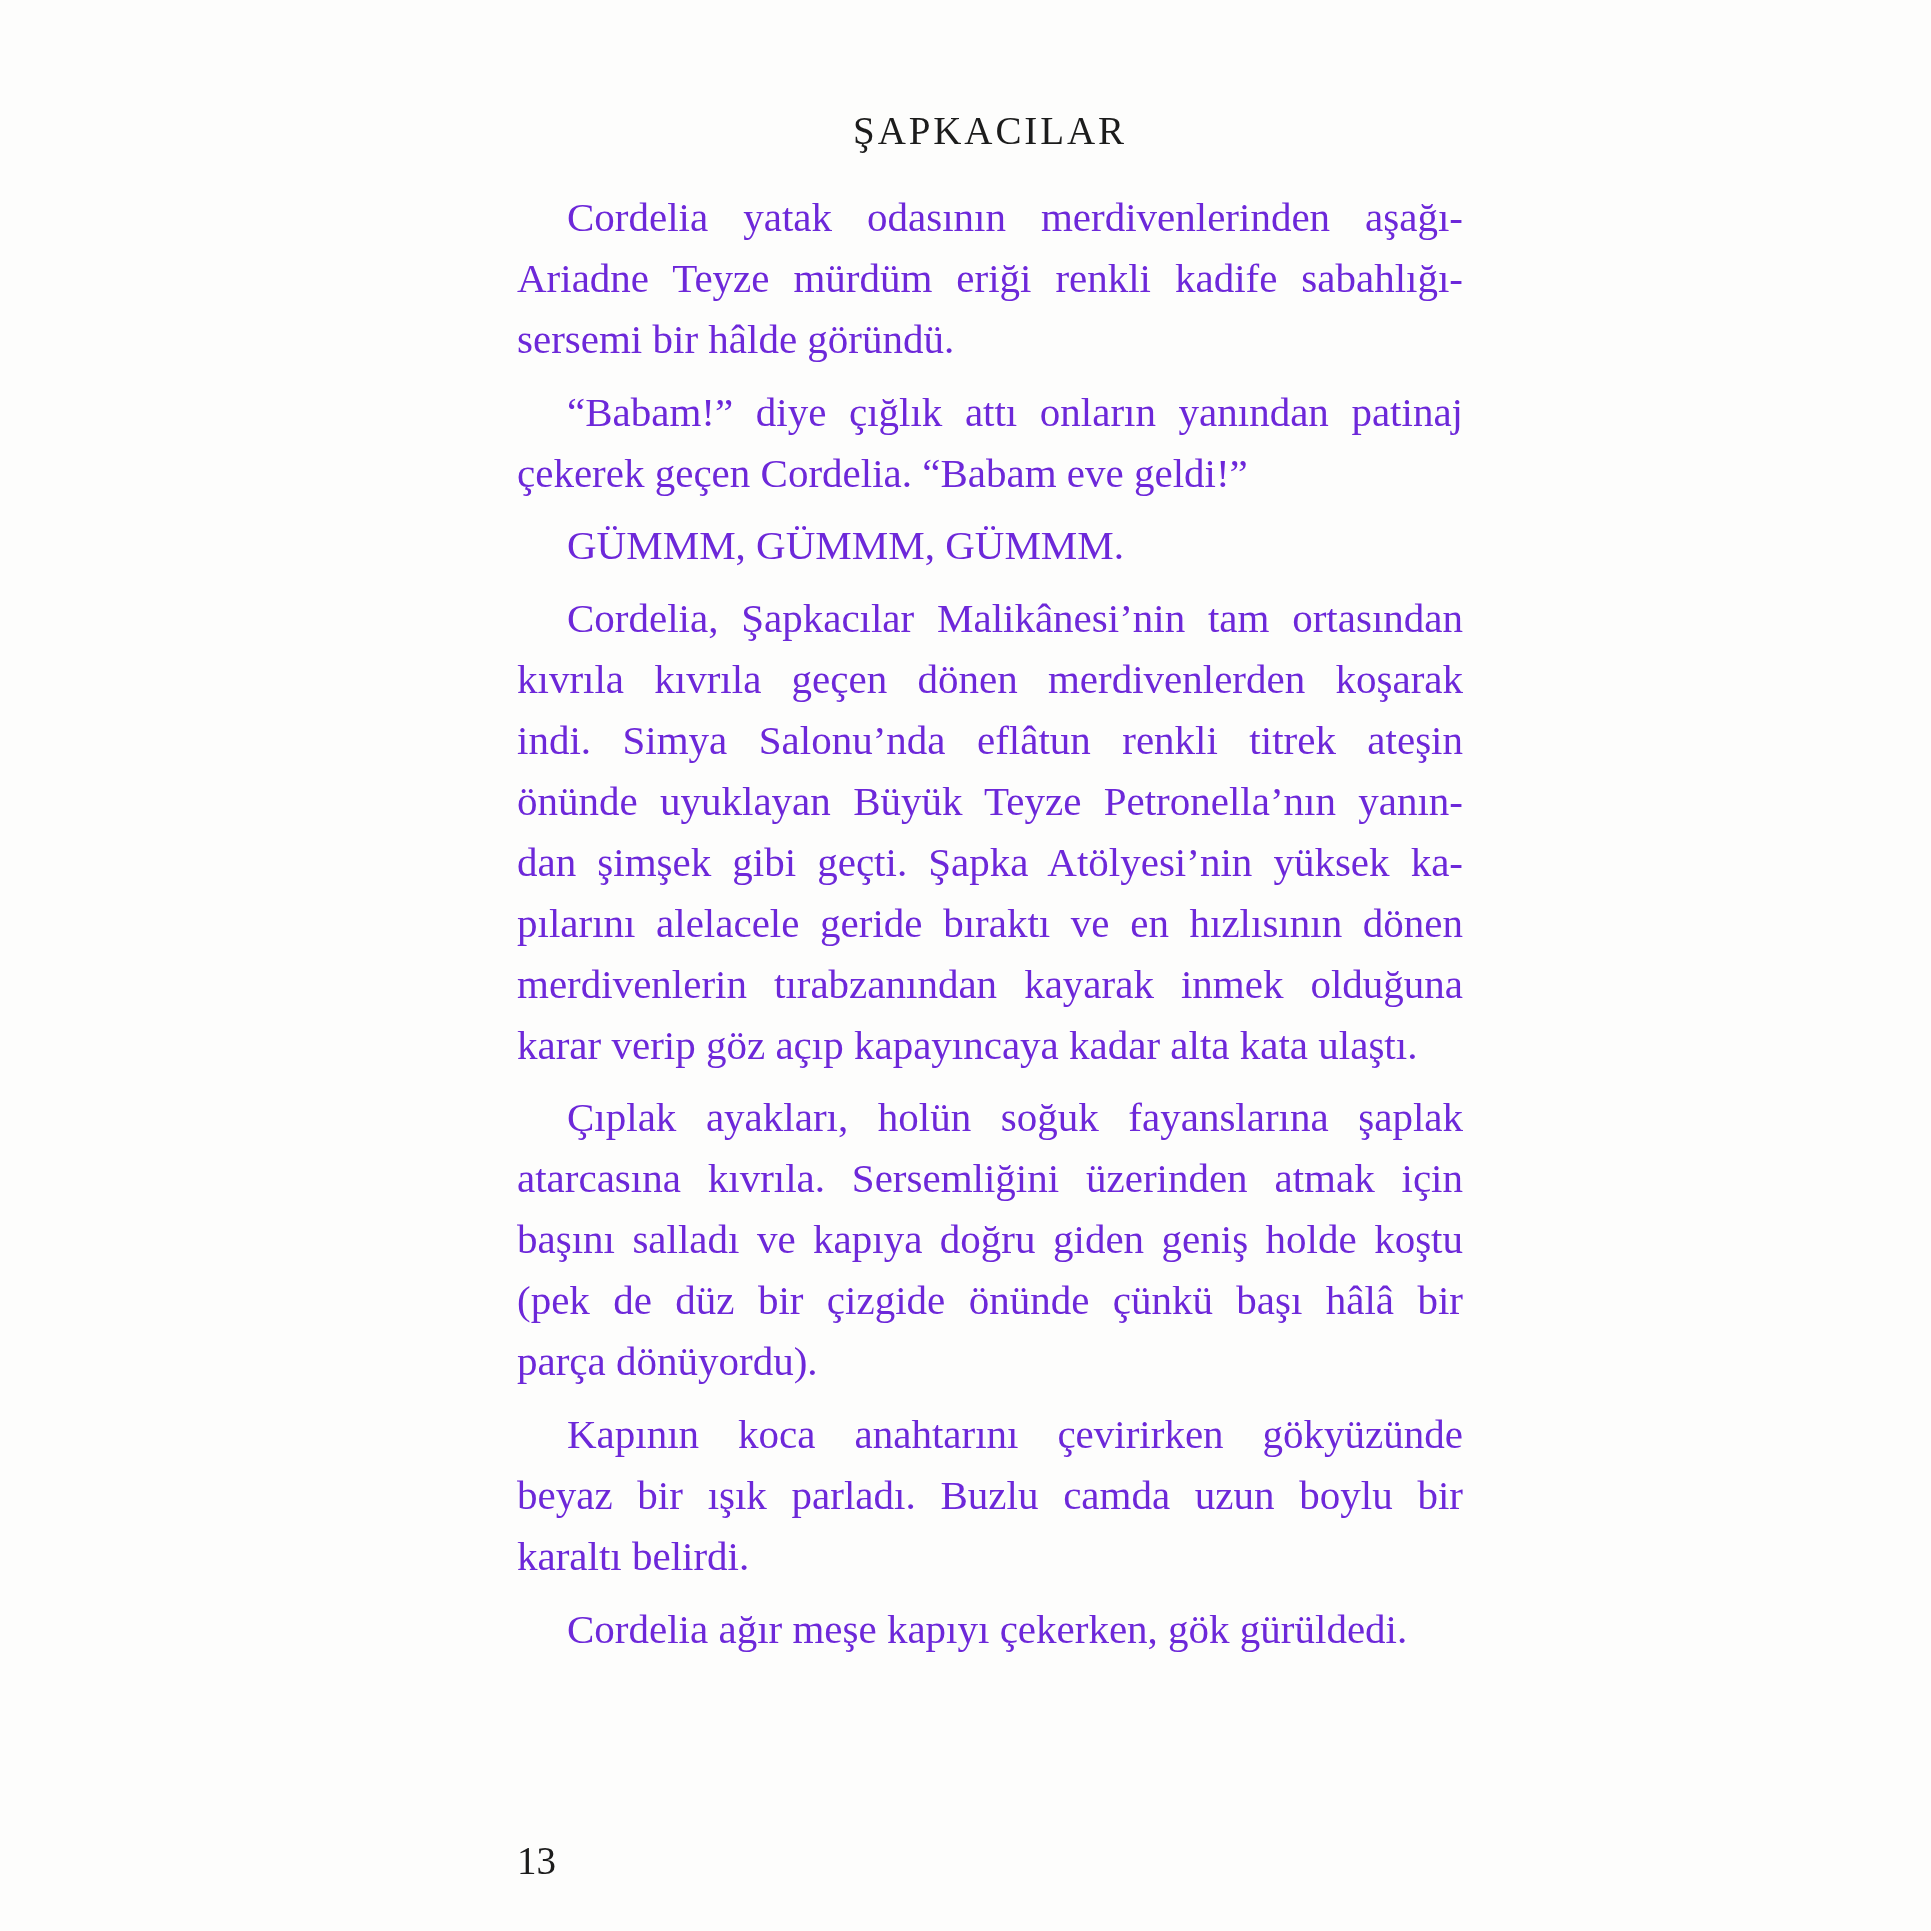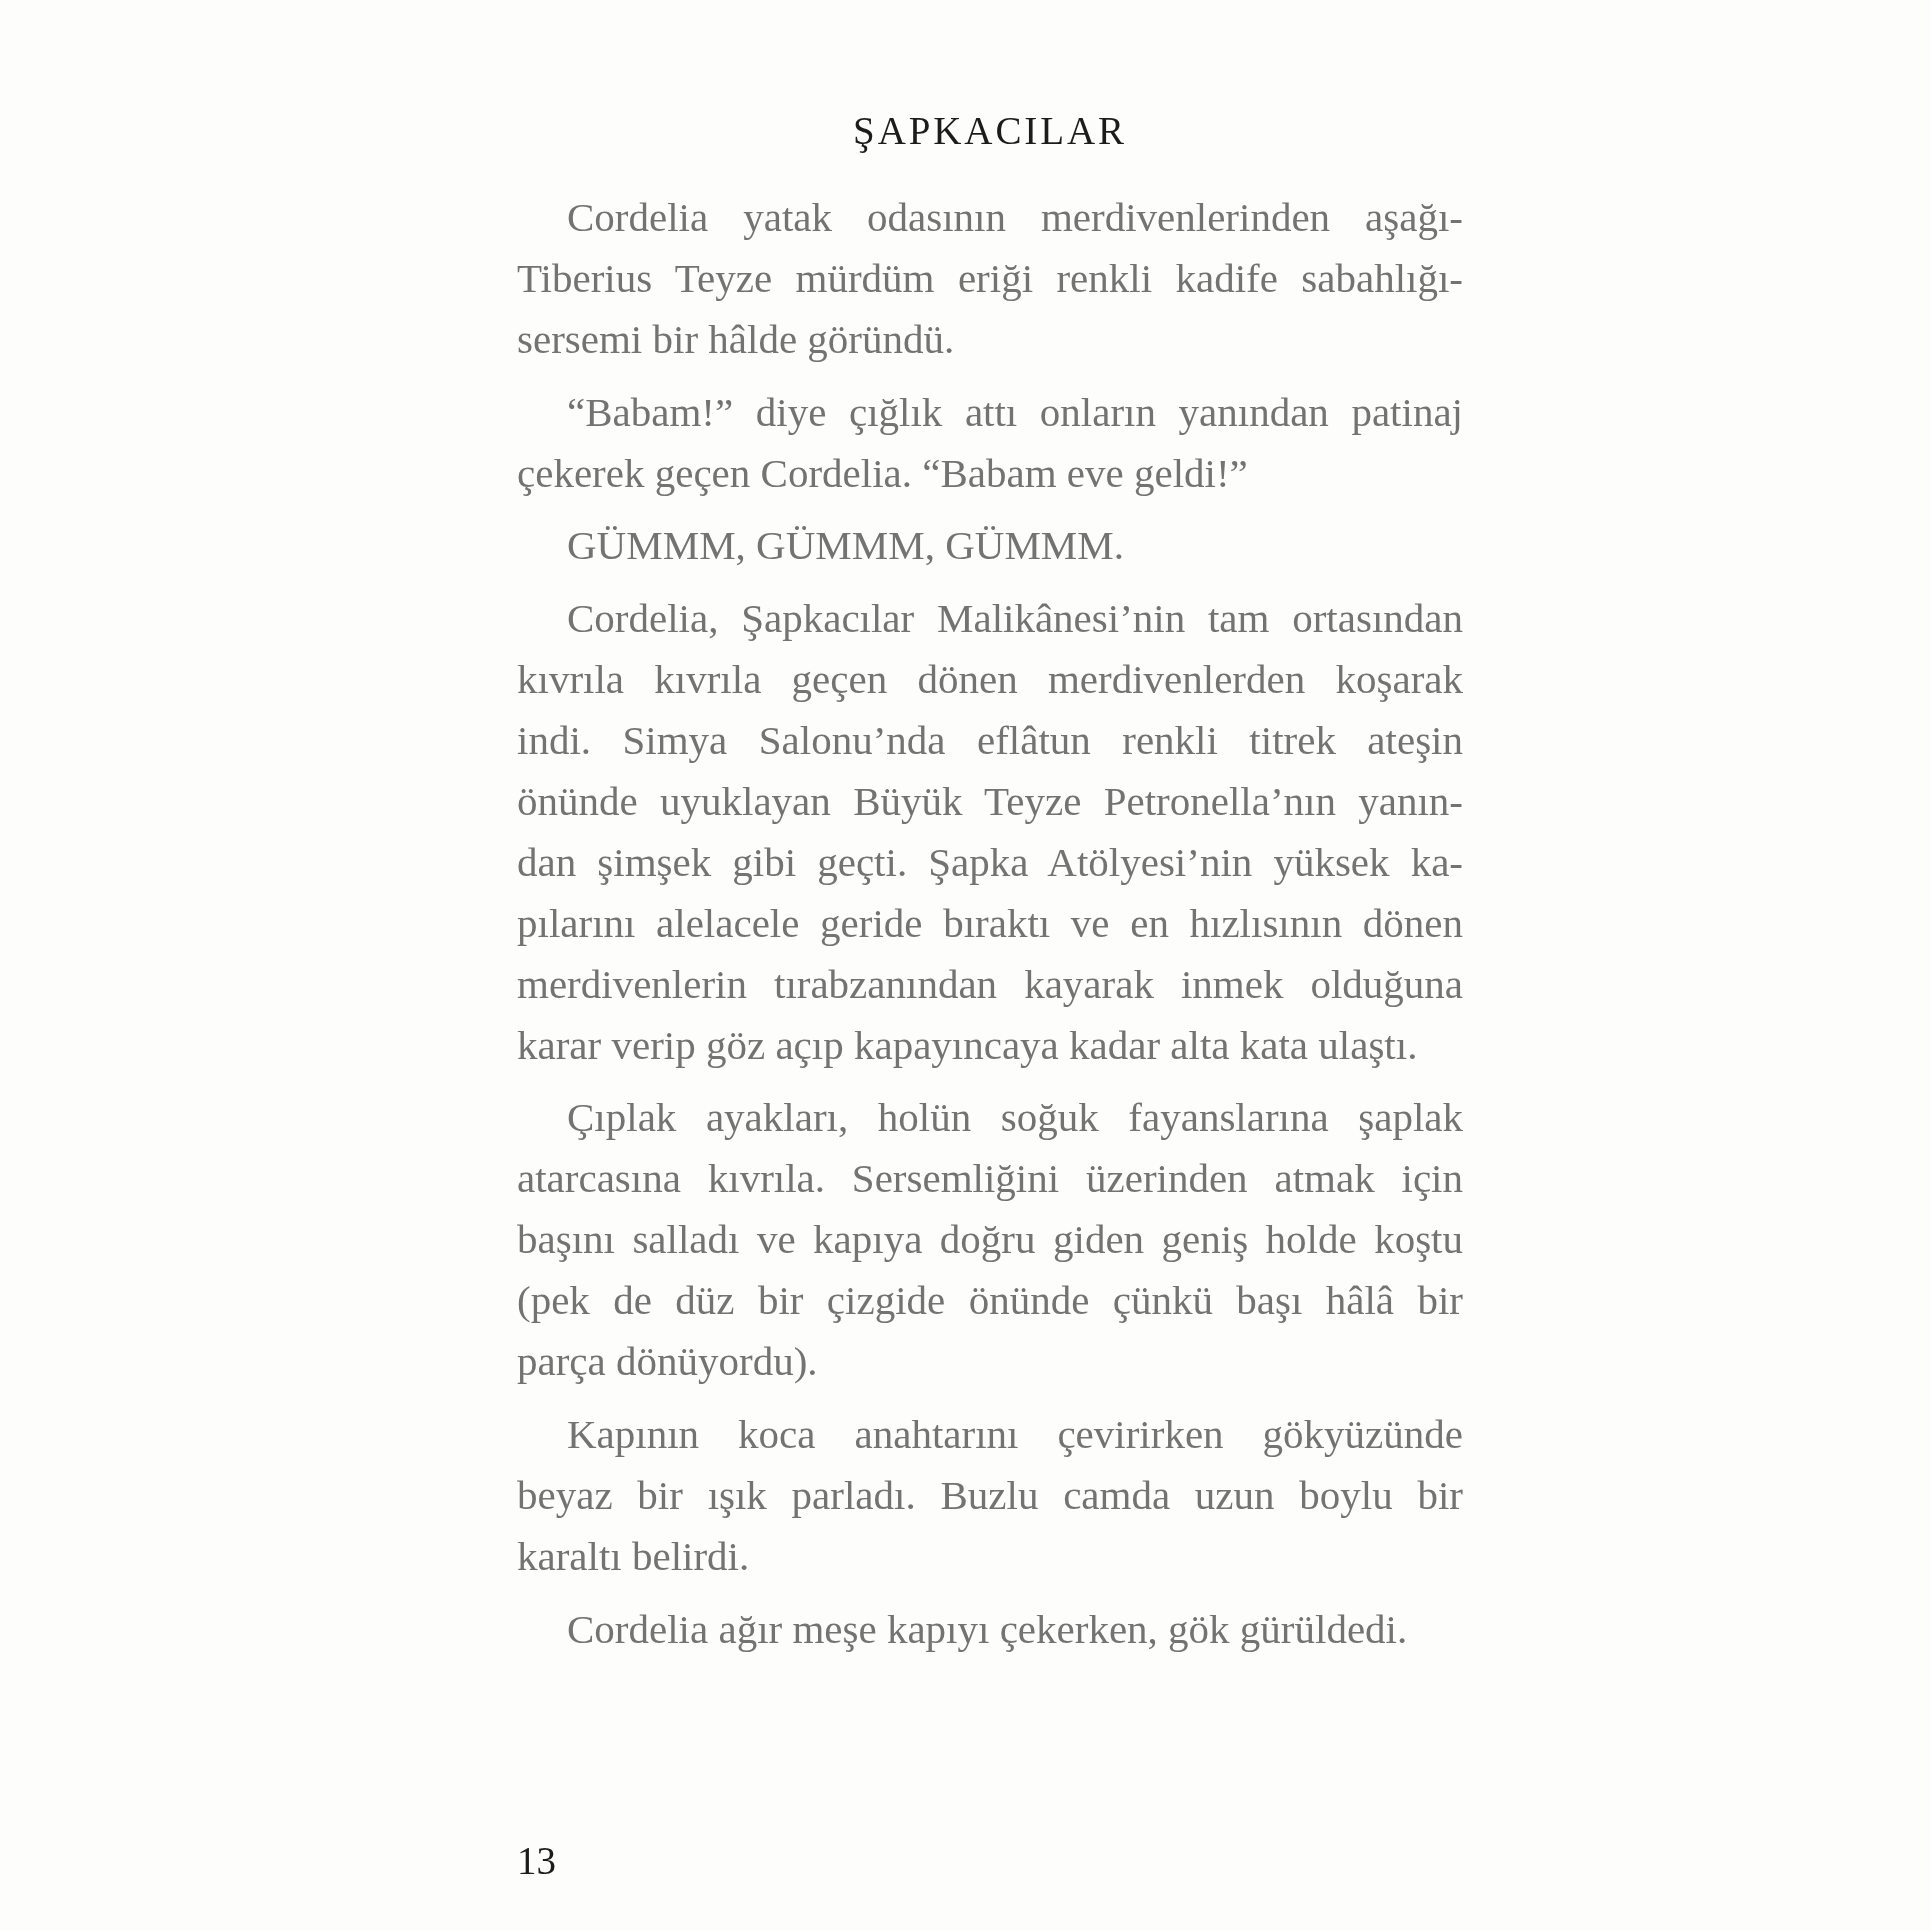--- a/index.html
+++ b/index.html
@@ -38,7 +38,7 @@
     width: 946px;
     font-size: 41px;
     line-height: 61px;
-    color: #737373;
+    color: #6d28d9;
   }
   .para + .para {
     margin-top: 11.6px;

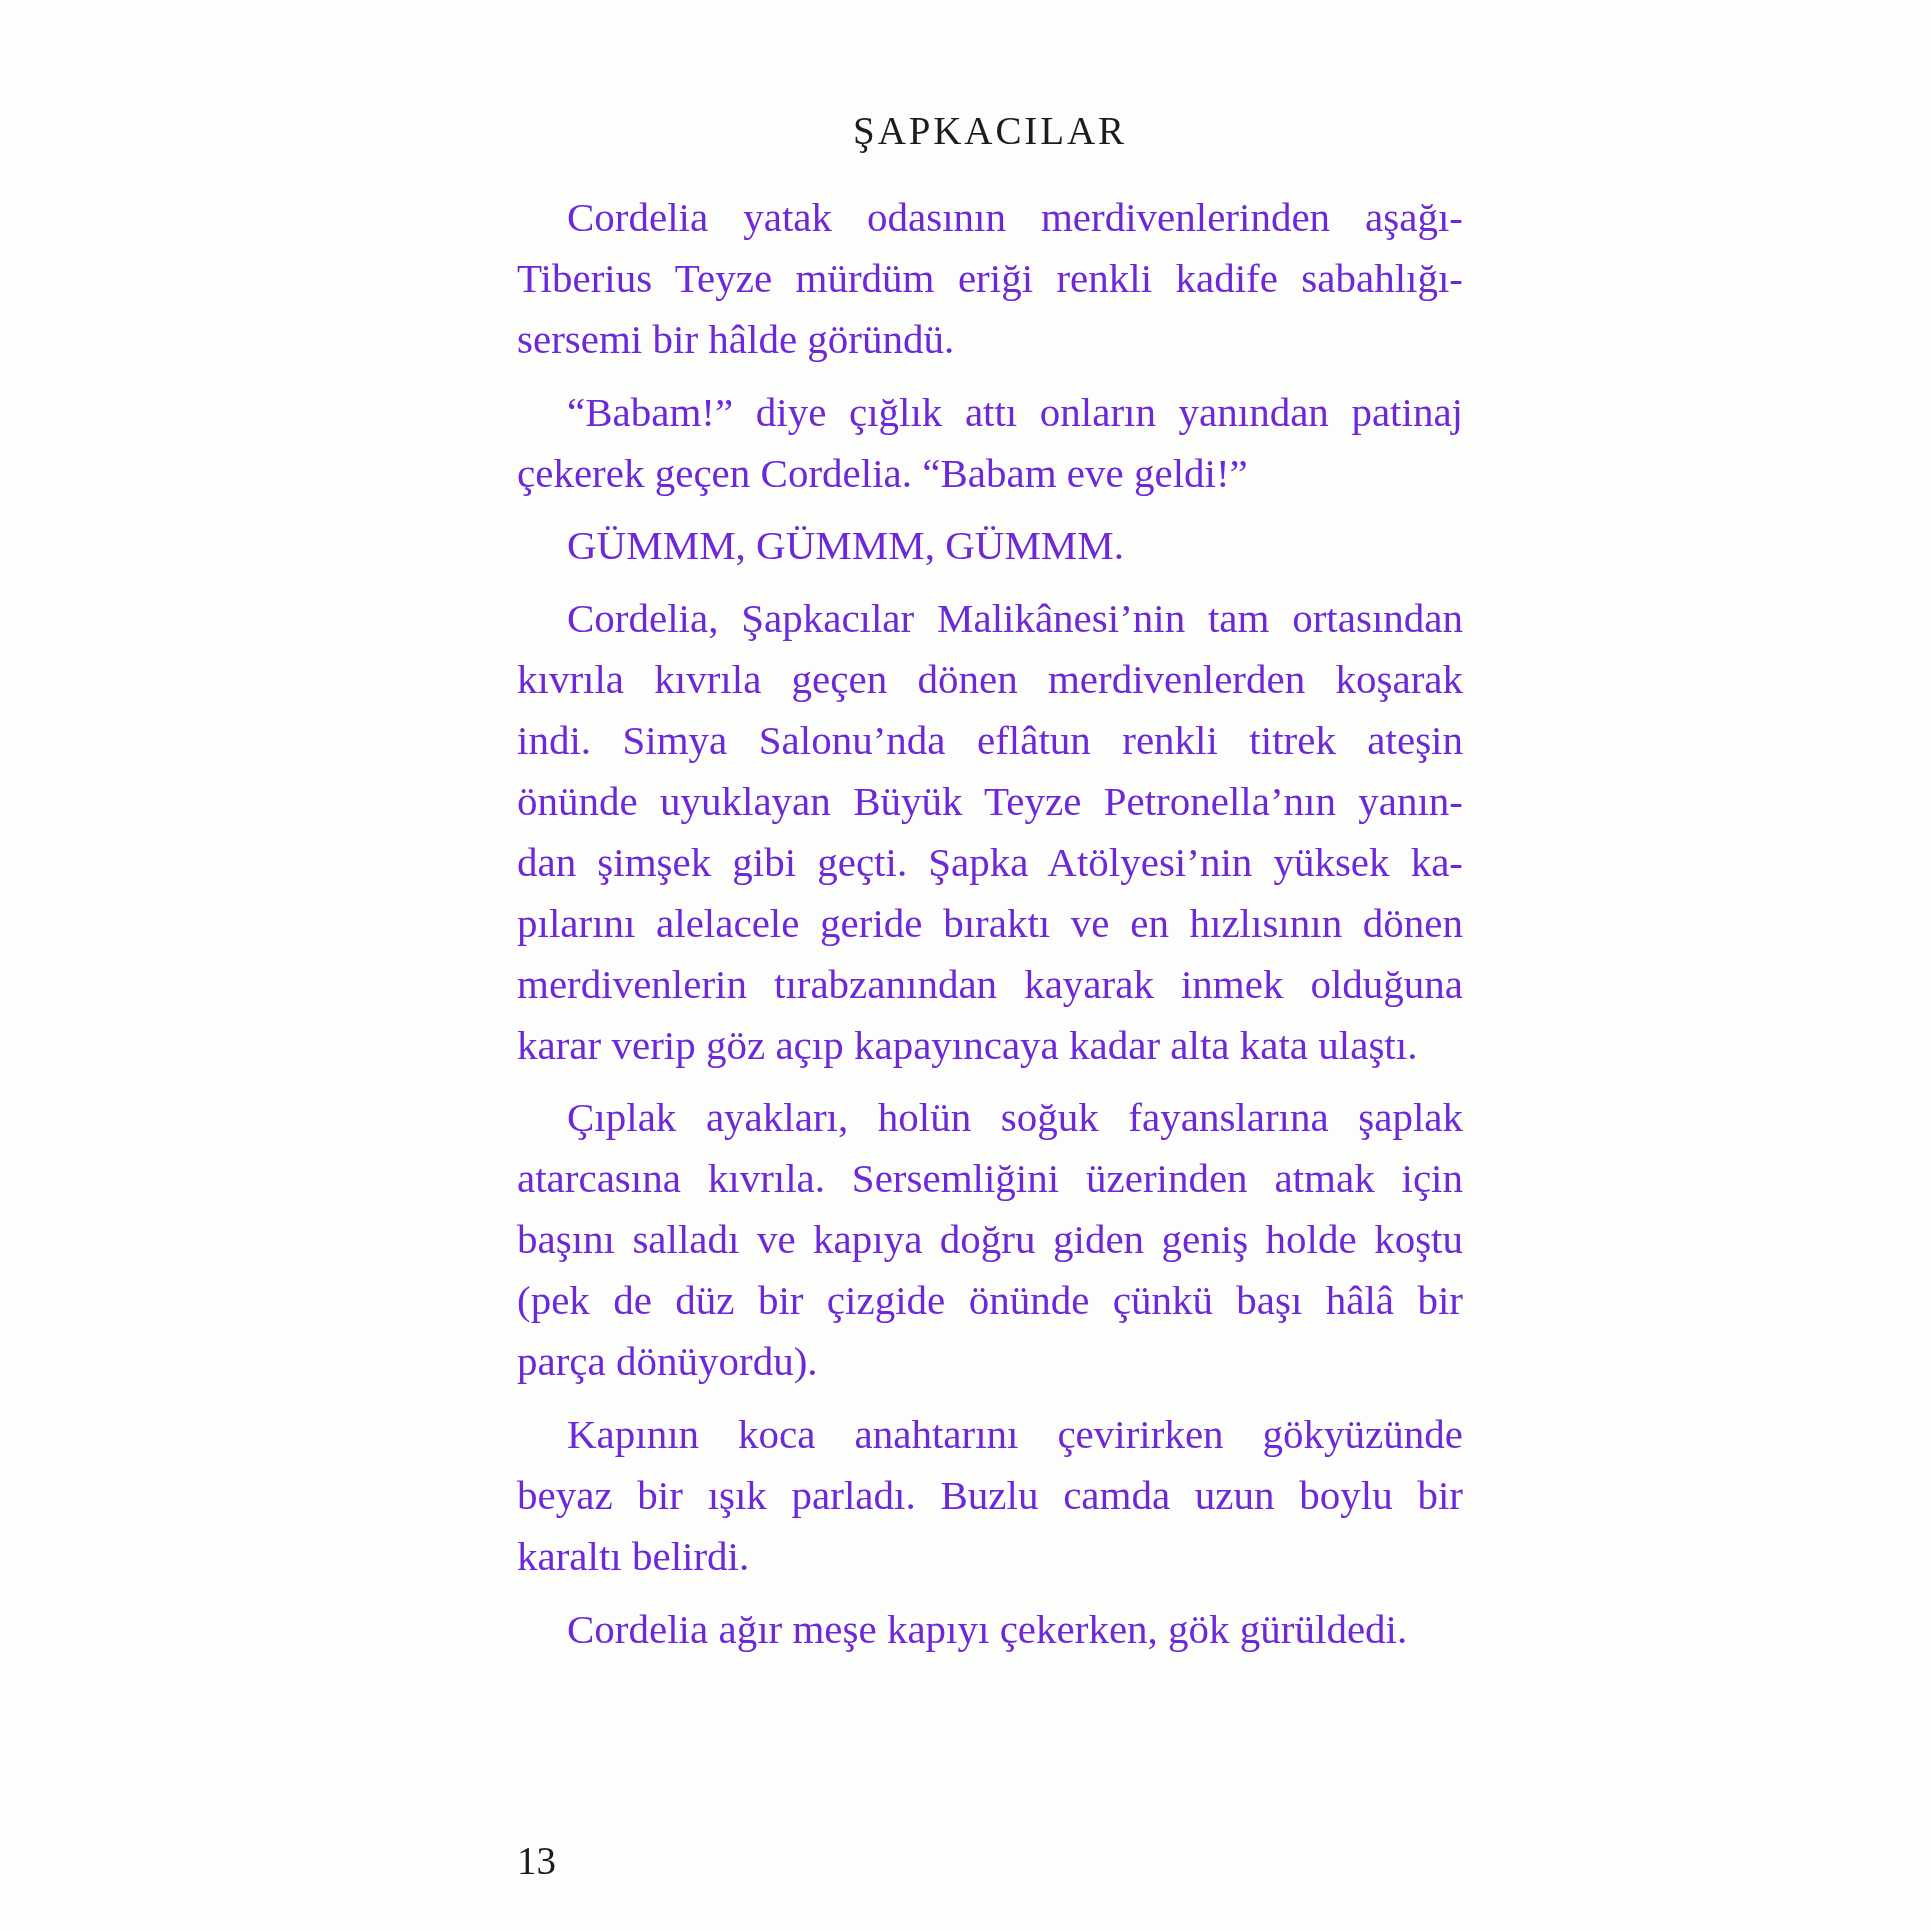--- a/index.html
+++ b/index.html
@@ -76,7 +76,7 @@
   <div class="body-text" id="body-text">
       <div class="para">
         <div class="line para-first">Cordelia yatak odasının merdivenlerinden aşağı-</div>
-        <div class="line">Tiberius Teyze mürdüm eriği renkli kadife sabahlığı-</div>
+        <div class="line">Ariadne Teyze mürdüm eriği renkli kadife sabahlığı-</div>
         <div class="line para-last">sersemi bir hâlde göründü.</div>
       </div>
       <div class="para">

